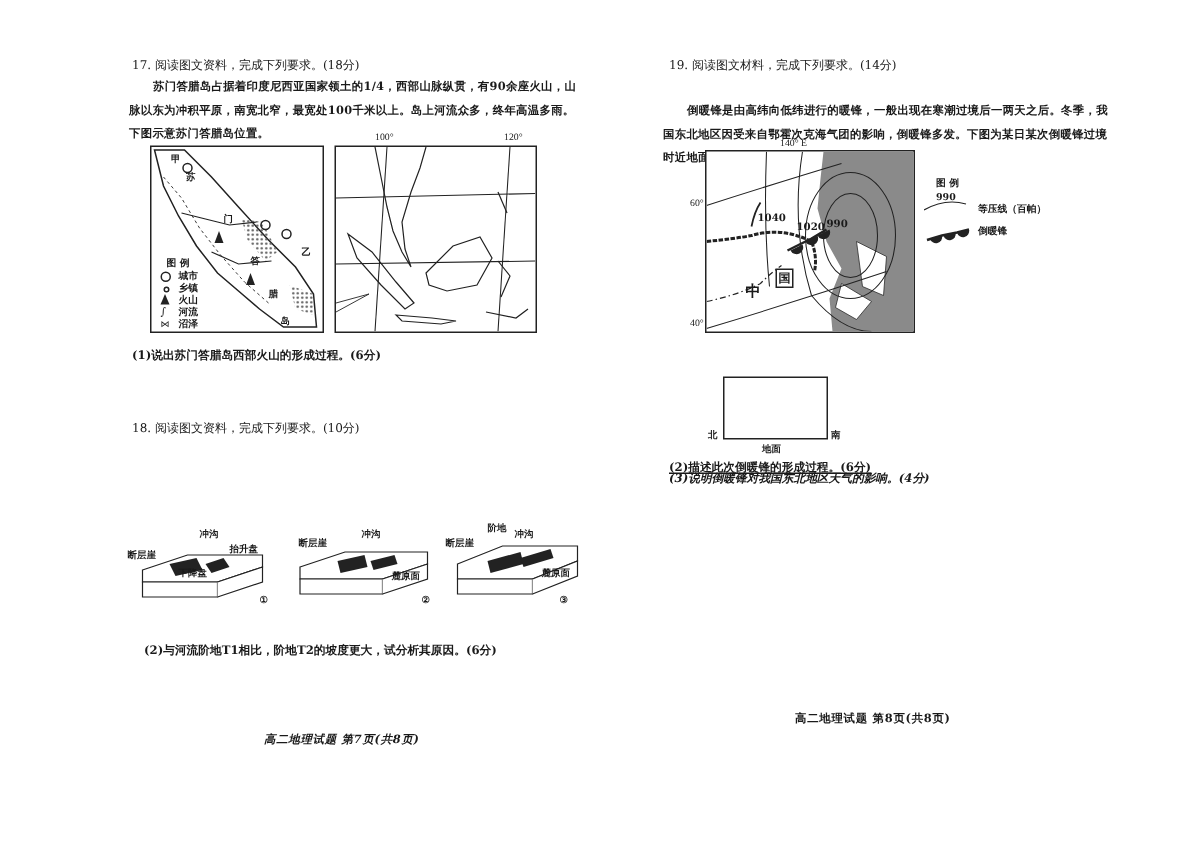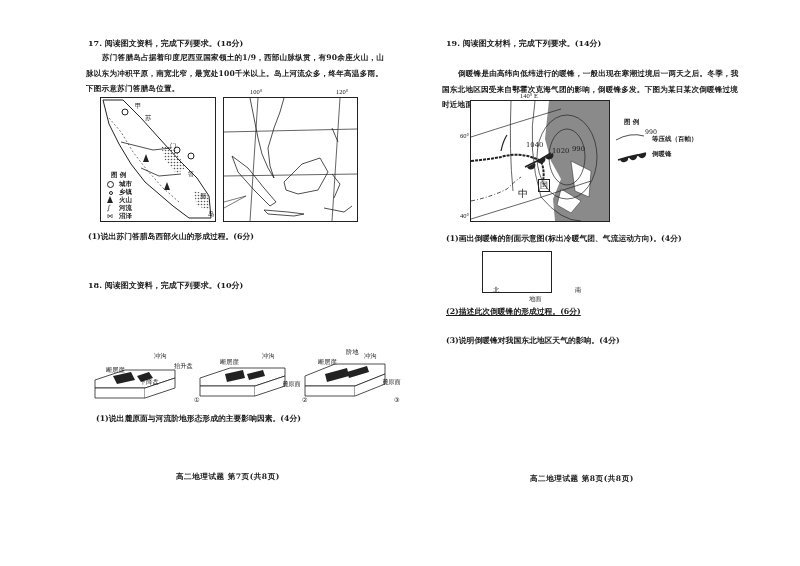--- a/index.html
+++ b/index.html
@@ -8,7 +8,7 @@
   .page { position: absolute; top: 0; height: 566px; }
   #page-left { left: 0; width: 420px; }
   #page-right { left: 420px; width: 380px; }
-  .q-title { position: absolute; font-size: 8px; font-weight: bold; white-space: nowrap; }
+  .q-title { position: absolute; font-size: 8px; font-weight: normal; white-space: nowrap; }
   .para { position: absolute; font-size: 7.6px; line-height: 15.5px; text-indent: 16px; font-weight: bold; letter-spacing: 0.2px; }
   .sub { position: absolute; font-size: 7.8px; font-weight: bold; white-space: nowrap; }
   .footer { position: absolute; font-size: 7.6px; font-weight: bold; white-space: nowrap; letter-spacing: 0.5px; }

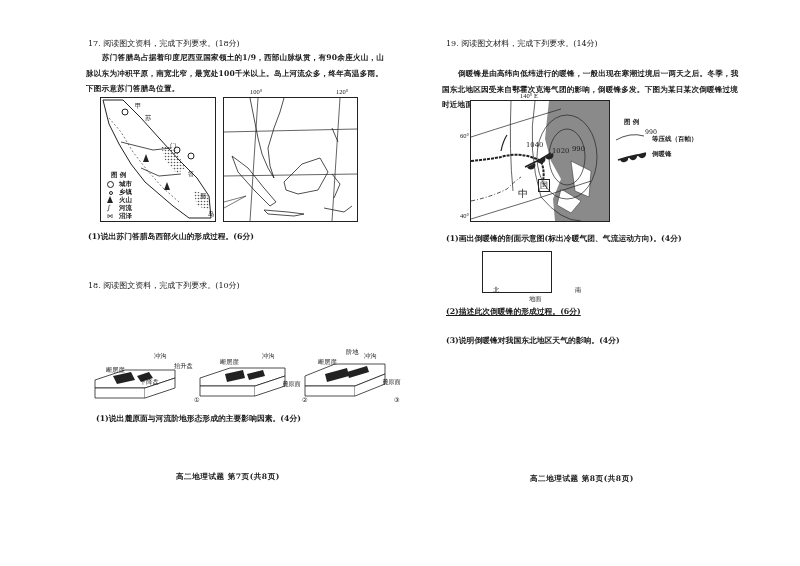--- a/index.html
+++ b/index.html
@@ -25,7 +25,7 @@
 <div class="page" id="page-left">
 
   <div class="q-title" style="left:88px;top:38px;">17. 阅读图文资料，完成下列要求。(18分)</div>
-  <div class="para" style="left:86px;top:50px;width:302px;">苏门答腊岛占据着印度尼西亚国家领土的1/9，西部山脉纵贯，有90余座火山，山脉以东为冲积平原，南宽北窄，最宽处100千米以上。岛上河流众多，终年高温多雨。下图示意苏门答腊岛位置。</div>
+  <div class="para" style="left:86px;top:50px;width:302px;">苏门答腊岛占据着印度尼西亚国家领土的1/4，西部山脉纵贯，有90余座火山，山脉以东为冲积平原，南宽北窄，最宽处100千米以上。岛上河流众多，终年高温多雨。下图示意苏门答腊岛位置。</div>
 
   <div class="map-box" style="left:100px;top:97px;width:114px;height:123px;">
     <svg width="114" height="123" viewBox="0 0 114 123">

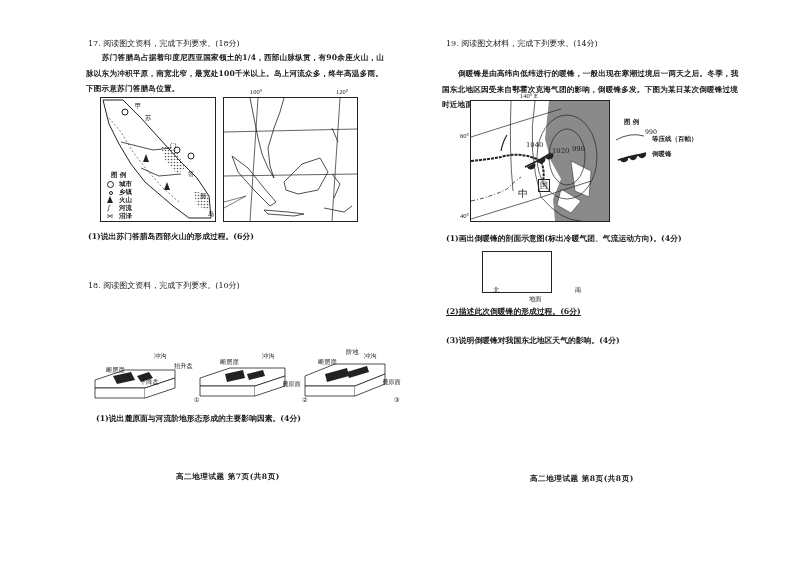--- a/index.html
+++ b/index.html
@@ -15,7 +15,7 @@
   .map-box { position: absolute; border: 1.5px solid #222; background: #fff; overflow: hidden; }
   .tick-label { position: absolute; font-size: 6.5px; font-family: "Liberation Serif", serif; }
   .legend-text { position: absolute; font-size: 6.5px; font-weight: bold; white-space: nowrap; }
-  .small-label { position: absolute; font-size: 6.3px; font-weight: normal; white-space: nowrap; margin-left: 21px; }
+  .small-label { position: absolute; font-size: 6.3px; font-weight: bold; white-space: nowrap; }
   .blank-box { position: absolute; border: 1.5px solid #222; }
   svg { position: absolute; left: 0; top: 0; }
 </style>

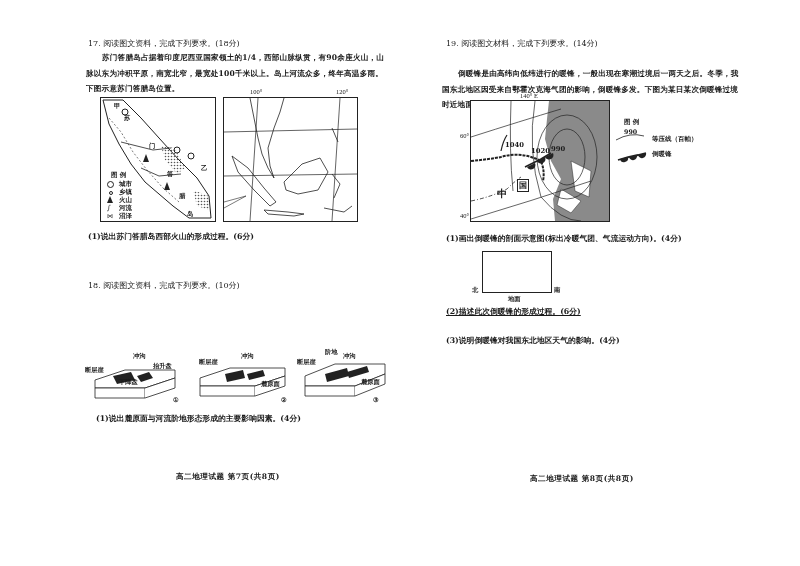--- a/index.html
+++ b/index.html
@@ -196,7 +196,6 @@
     <div class="legend-text" style="left:36px;top:32px;">倒暖锋</div>
   </div>
 
-  <div class="sub" style="left:26px;top:233px;">(1)画出倒暖锋的剖面示意图(标出冷暖气团、气流运动方向)。(4分)</div>
 
   <div class="blank-box" style="left:62px;top:251px;width:68px;height:40px;"></div>
   <div class="small-label" style="left:52px;top:286px;">北</div>

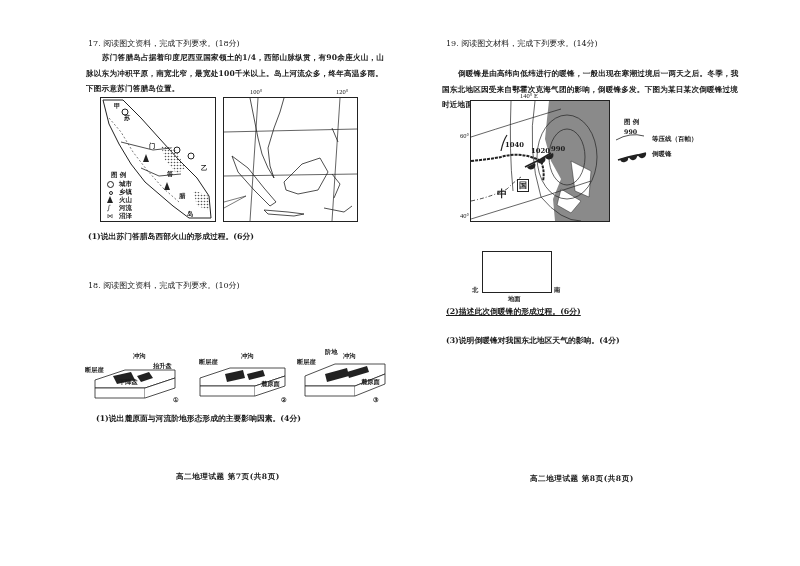--- a/index.html
+++ b/index.html
@@ -203,7 +203,7 @@
   <div class="small-label" style="left:88px;top:295px;">地面</div>
 
   <div class="sub" style="left:26px;top:306px;text-decoration:underline;">(2)描述此次倒暖锋的形成过程。(6分)</div>
-  <div class="sub" style="left:26px;top:335px;">(3)说明倒暖锋对我国东北地区天气的影响。(4分)</div>
+  <div class="sub" style="left:26px;top:313px;font-style:italic;">(3)说明倒暖锋对我国东北地区天气的影响。(4分)</div>
 
   <div class="footer" style="left:110px;top:474px;">高二地理试题  第8页(共8页)</div>
 </div>

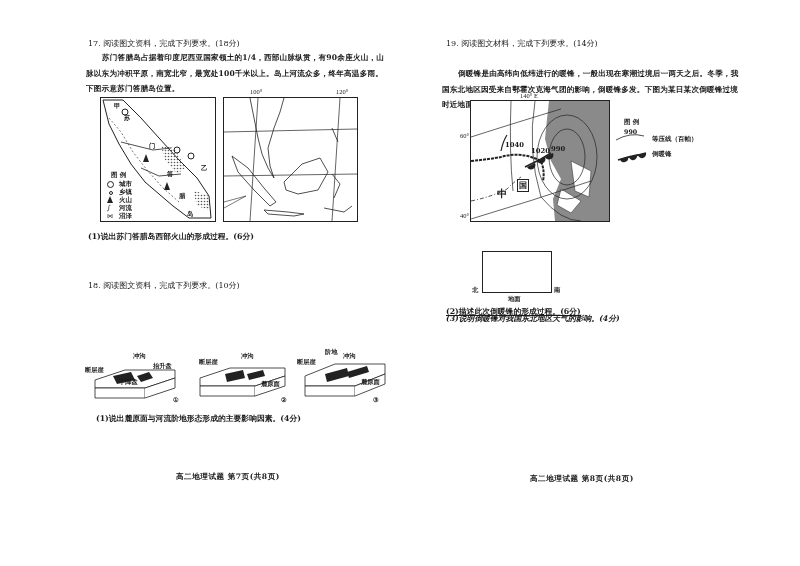--- a/index.html
+++ b/index.html
@@ -142,7 +142,6 @@
     <div class="small-label" style="left:288px;top:46px;">③</div>
   </div>
 
-  <div class="sub" style="left:96px;top:413px;">(1)说出麓原面与河流阶地形态形成的主要影响因素。(4分)</div>
 
   <div class="footer" style="left:176px;top:472px;">高二地理试题  第7页(共8页)</div>
 </div>

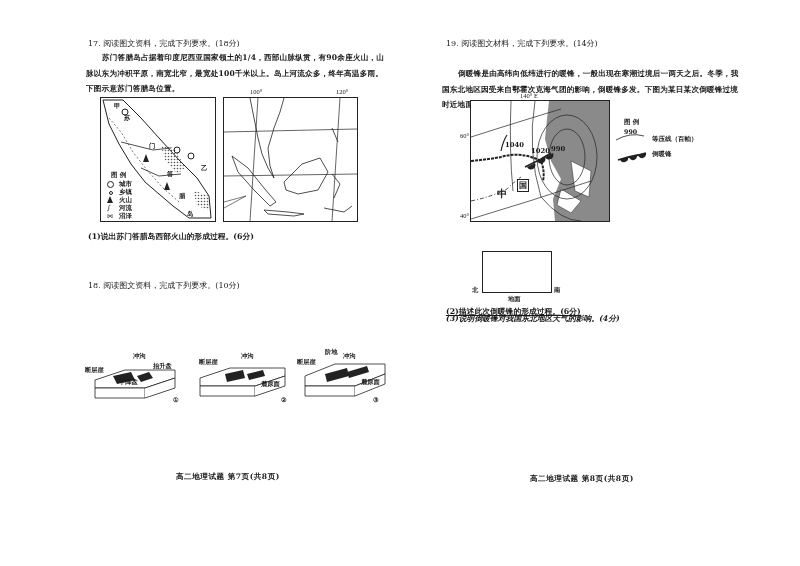--- a/index.html
+++ b/index.html
@@ -142,6 +142,7 @@
     <div class="small-label" style="left:288px;top:46px;">③</div>
   </div>
 
+  <div class="sub" style="left:96px;top:428px;">(2)与河流阶地T1相比，阶地T2的坡度更大，试分析其原因。(6分)</div>
 
   <div class="footer" style="left:176px;top:472px;">高二地理试题  第7页(共8页)</div>
 </div>

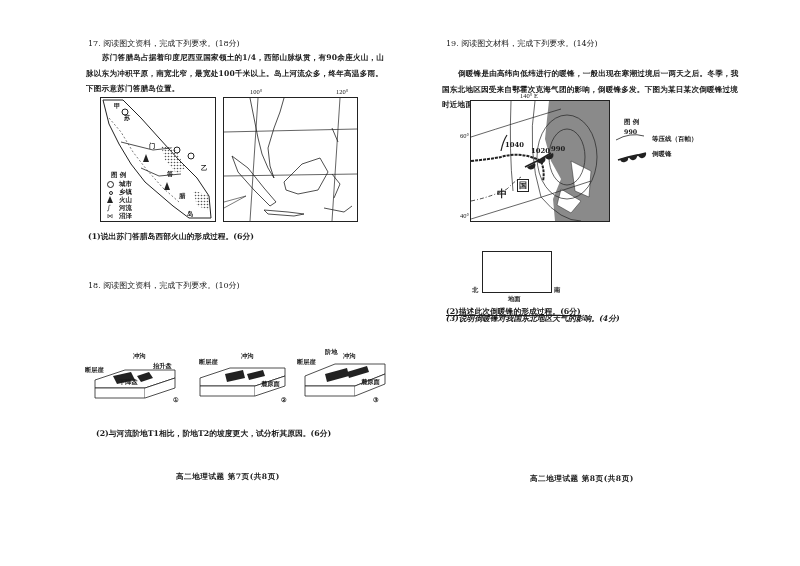--- a/index.html
+++ b/index.html
@@ -144,7 +144,7 @@
 
   <div class="sub" style="left:96px;top:428px;">(2)与河流阶地T1相比，阶地T2的坡度更大，试分析其原因。(6分)</div>
 
-  <div class="footer" style="left:176px;top:472px;">高二地理试题  第7页(共8页)</div>
+  <div class="footer" style="left:176px;top:488px;font-style:italic;">高二地理试题  第7页(共8页)</div>
 </div>
 
 <div class="page" id="page-right">

